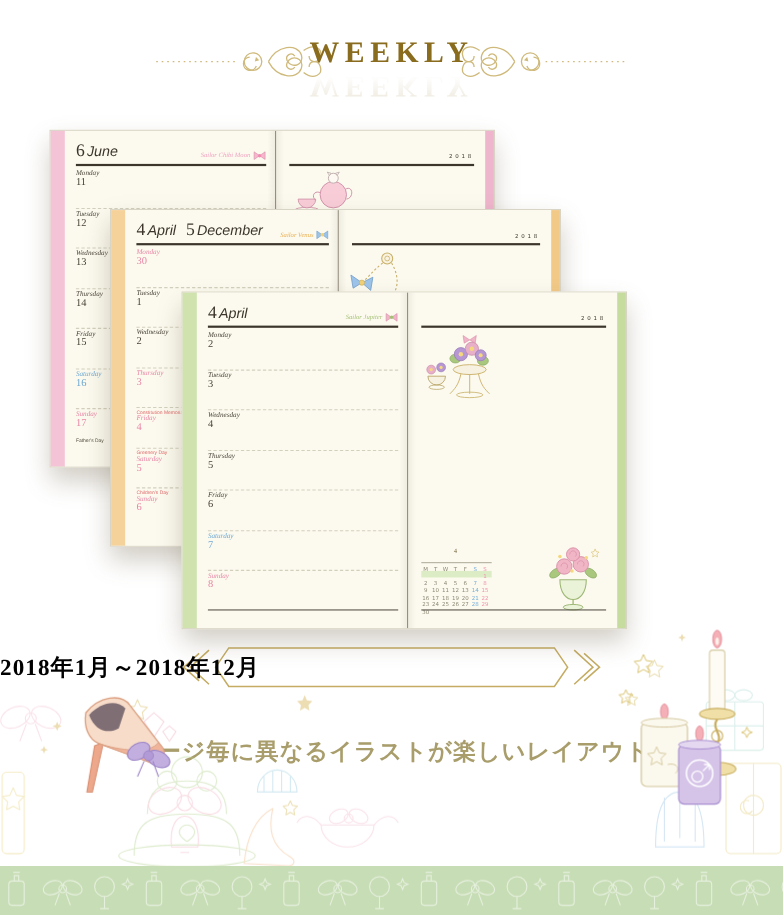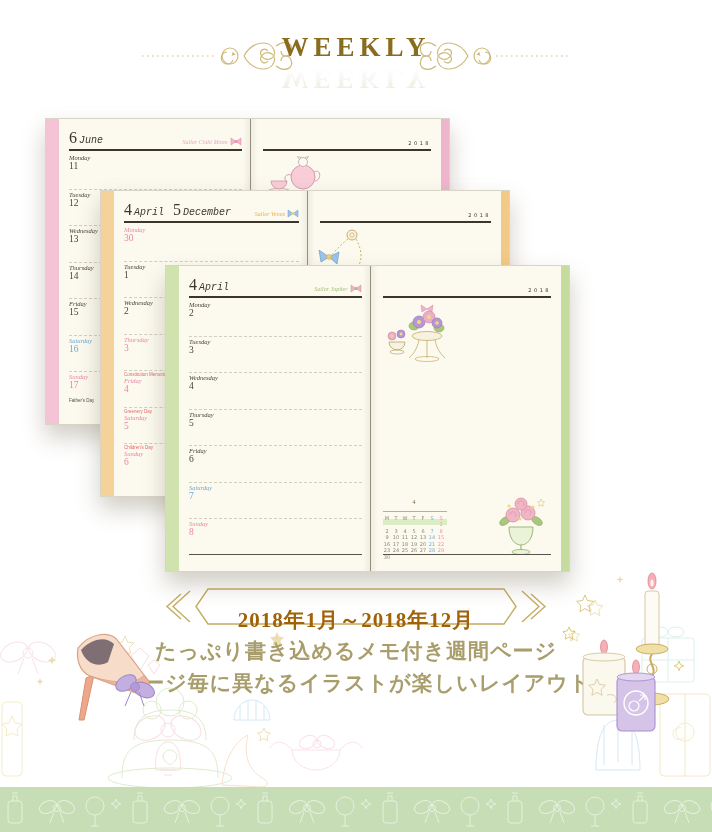--- a/index.html
+++ b/index.html
@@ -42,7 +42,7 @@
   .months { position:absolute; left:0; bottom:3px; display:flex; gap:9px; }
   .month-group { display:flex; align-items:baseline; gap:2px; }
   .month-num { font-family:"Liberation Serif", serif; font-size:16px; color:#3b352b; line-height:16px; }
-  .month-name { font-family:Liberation Mono, monospace; font-style:italic; font-size:10px; color:#3b352b; }
+  .month-name { font-family:Liberation Sans, sans-serif; font-style:italic; font-size:13px; color:#3b352b; }
   .char { position:absolute; right:0; bottom:3px; display:flex; align-items:center; gap:2px; }
   .char-name { font-family:"Liberation Serif", serif; font-style:italic; font-size:6px; }
   .p-a .char-name { color:#f0a3c0; } .p-b .char-name { color:#e9ae4d; } .p-c .char-name { color:#a6c177; }

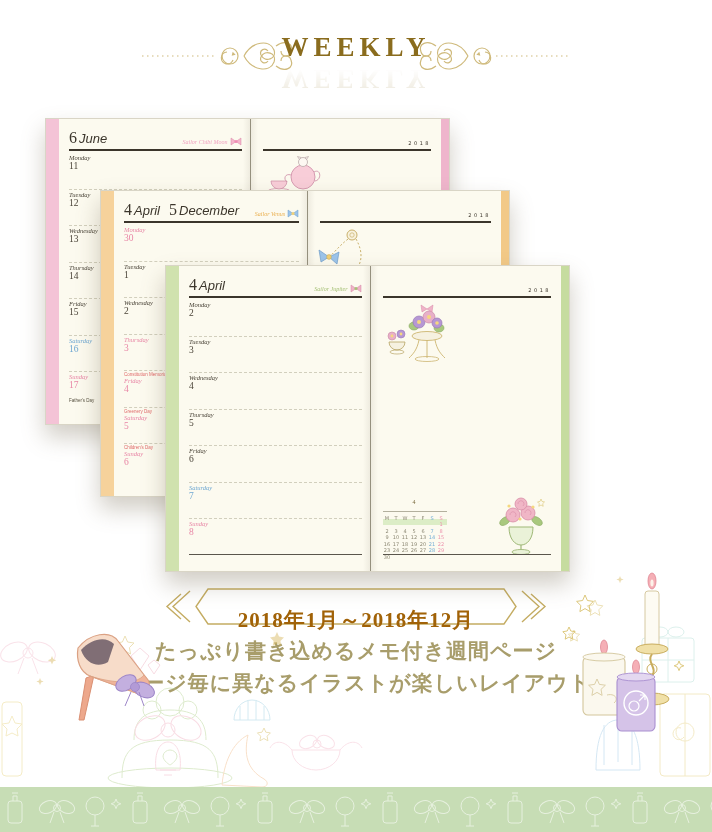--- a/index.html
+++ b/index.html
@@ -83,9 +83,9 @@
 
   
   .banner { position:absolute; top:584px; left:0; width:712px; height:48px; }
-  .banner-text { position:absolute; top:22px; left:0; width:100%; text-align:center;
+  .banner-text { position:absolute; top:9px; left:0; width:100%; text-align:left;
     font-family:"Liberation Serif", serif; font-weight:bold; font-size:21px;
-    color:#a16207; letter-spacing:1px; }
+    color:#000000; letter-spacing:1px; }
 
   
   .desc { position:absolute; left:0; width:712px; text-align:center; font-weight:bold;

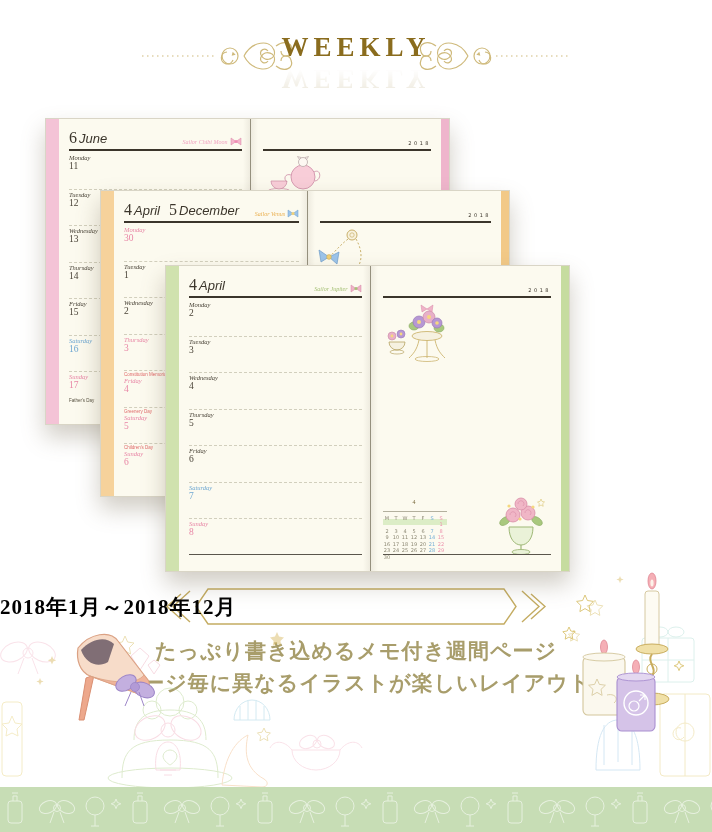--- a/index.html
+++ b/index.html
@@ -439,7 +439,6 @@
     <div class="banner-text">2018年1月～2018年12月</div>
   </div>
 
-  <div class="desc desc1">たっぷり書き込めるメモ付き週間ページ</div>
   <div class="desc desc2">ページ毎に異なるイラストが楽しいレイアウト</div>
 
   <svg class="decor" style="left:0; top:560px;" width="712" height="230">

